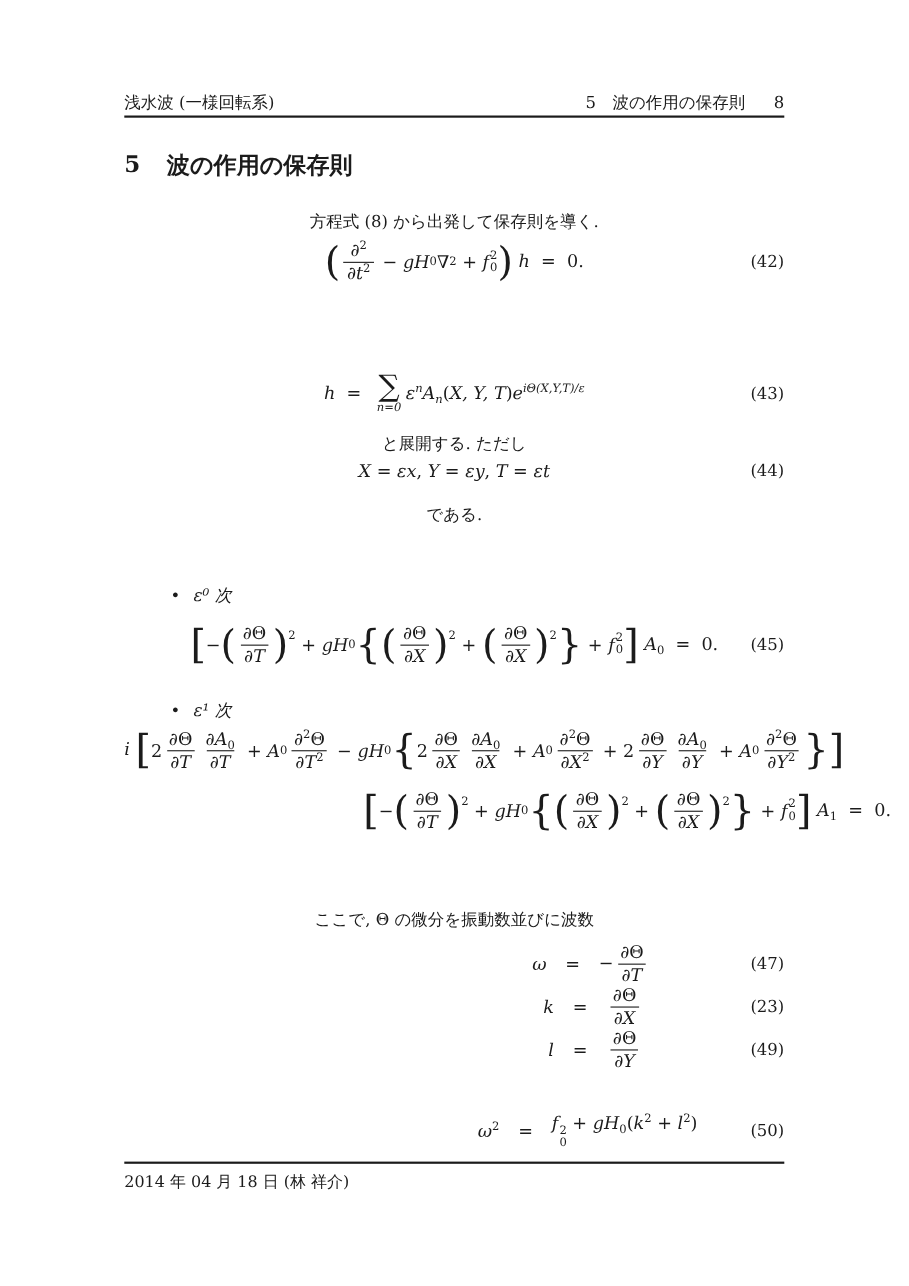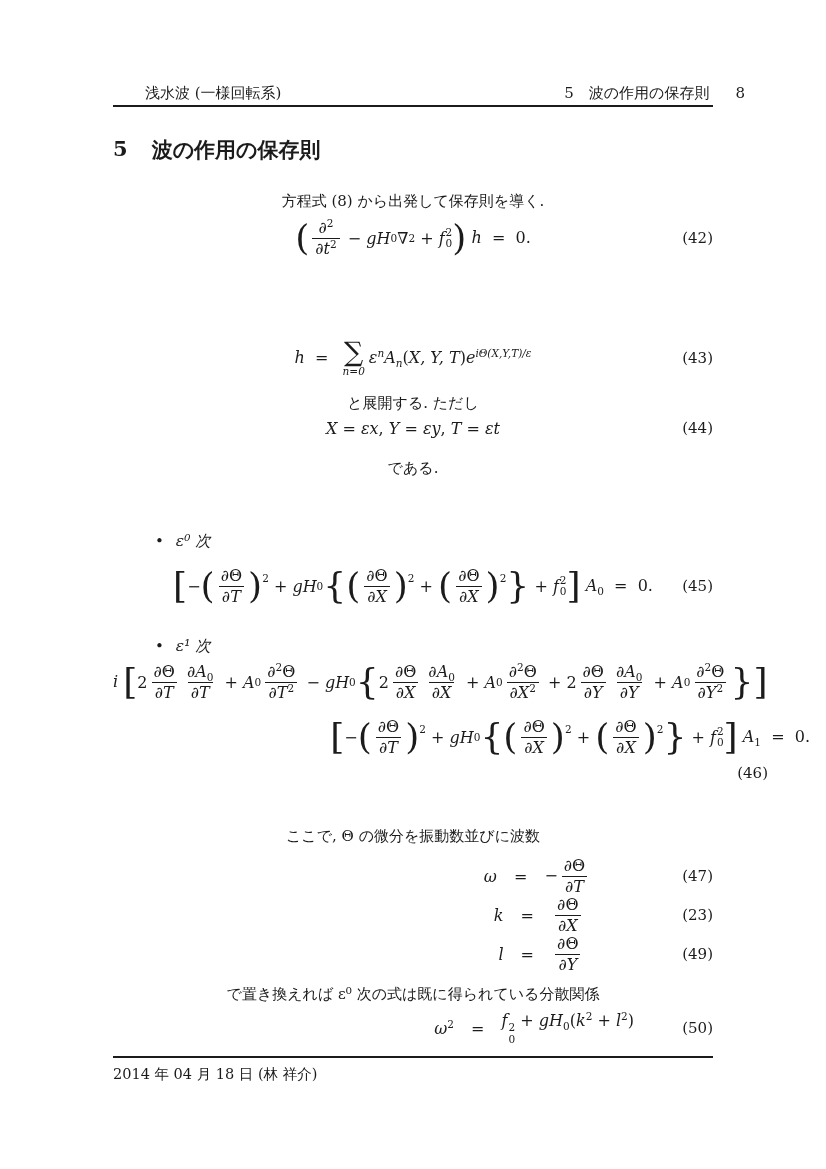--- a/index.html
+++ b/index.html
@@ -7,7 +7,7 @@
         color:#1b1b1b;font-family:"DejaVu Serif","Liberation Serif",serif;}
   
   .header-row{position:absolute;left:113px;width:600px;top:84px;display:flex;
-              justify-content:space-between;align-items:baseline;font-size:15px;margin-left:32px;}
+              justify-content:space-between;align-items:baseline;font-size:15px;}
   .header-right{display:flex;gap:26px;align-items:baseline;}
   .rule{position:absolute;left:113px;width:600px;height:1.6px;background:#1b1b1b;}
   

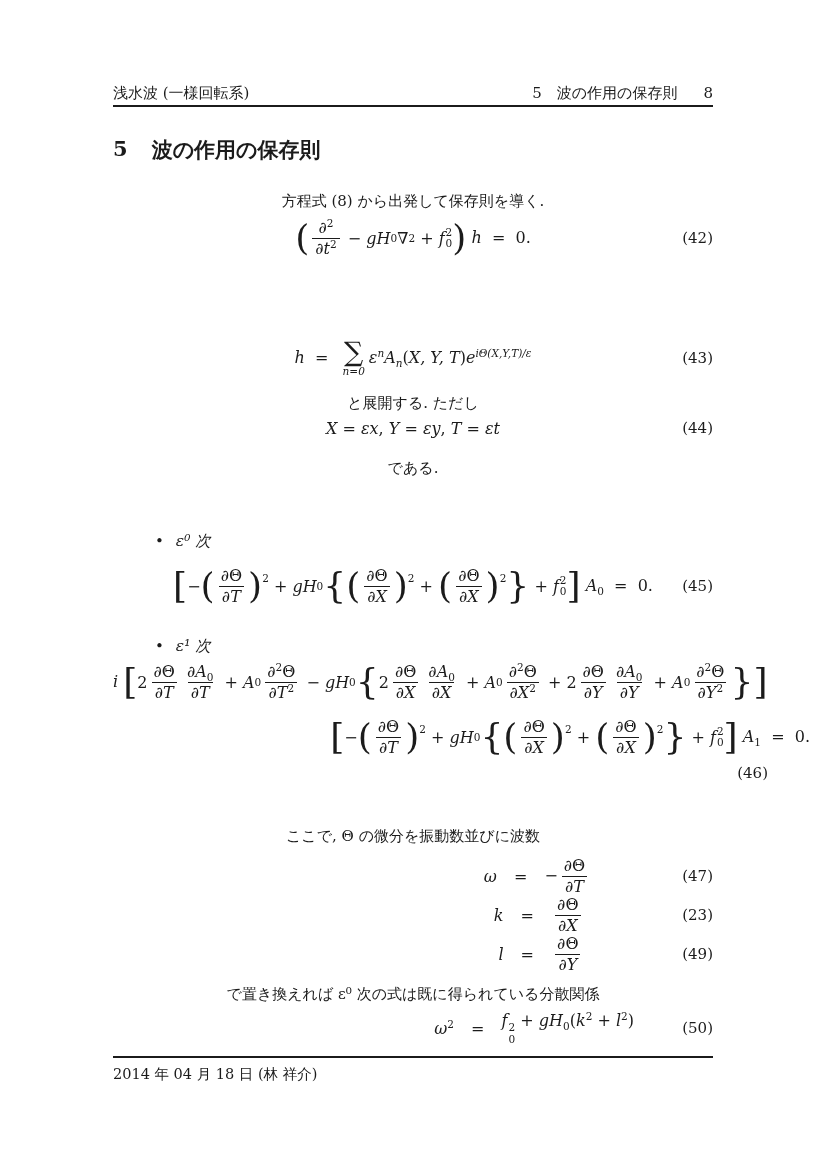--- a/index.html
+++ b/index.html
@@ -306,7 +306,6 @@
           <span class="mdelim" style="font-size: 36.08px;">]</span>
         </span><span class="mi"> A</span><sub class="msub up">1</sub><span class="ms">  =  0.</span></span>
   </div>
-  <div class="eq46-tagrow" style="top:764px;">(46)</div>
 
   <div class="para" style="top:824px;">ここで, Θ の微分を振動数並びに波数</div>
 

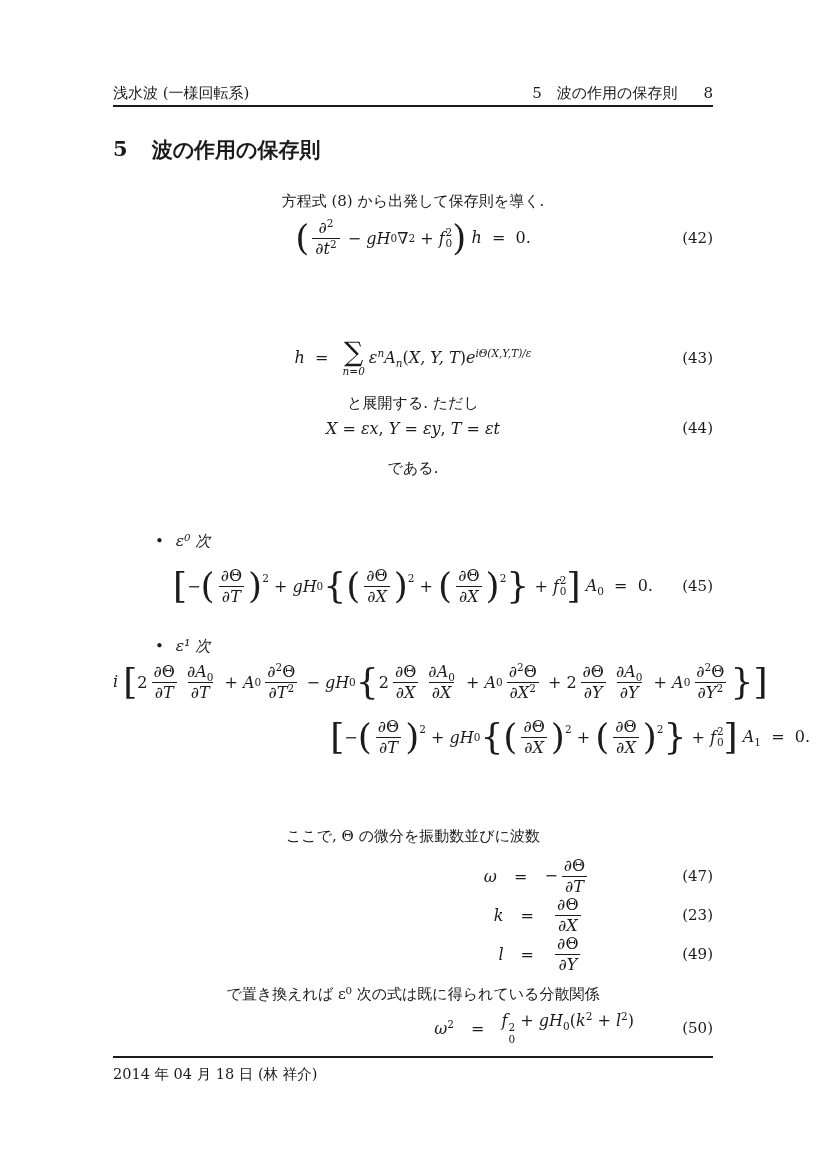--- a/index.html
+++ b/index.html
@@ -345,7 +345,6 @@
     <span class="eqtag">(49)</span>
   </div>
 
-  <div class="para" style="top:982px;">で置き換えれば ε⁰ 次の式は既に得られている分散関係</div>
 
   <div class="eq" style="top:1013px;height:30px;">
     <span class="mrow">

